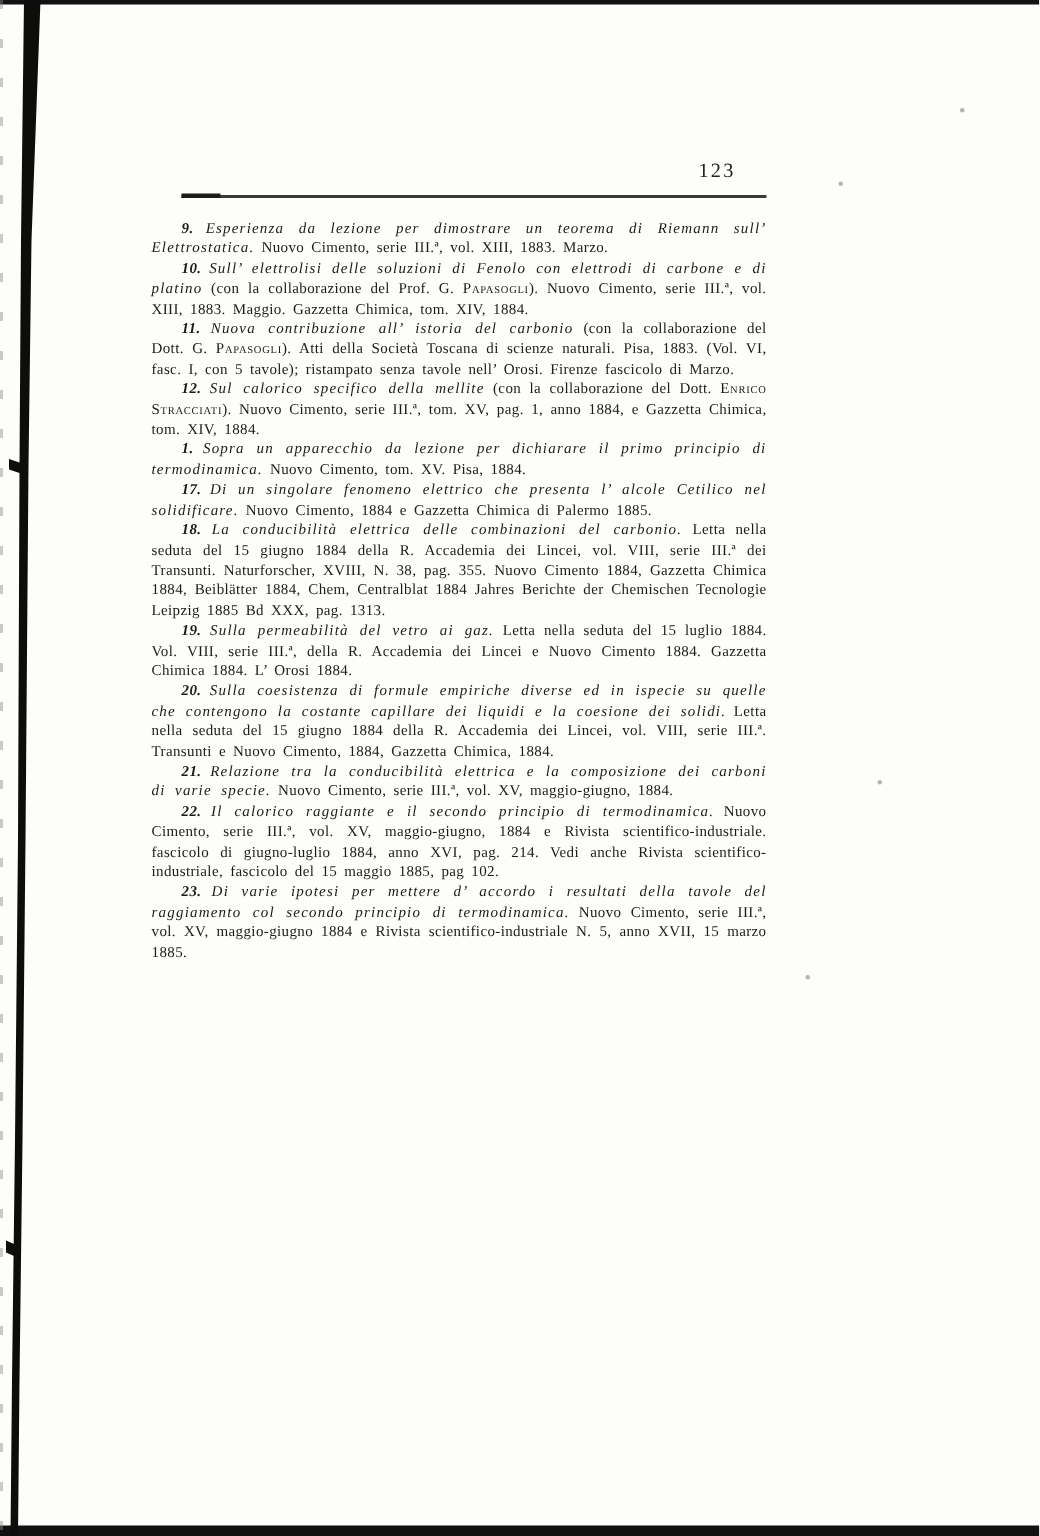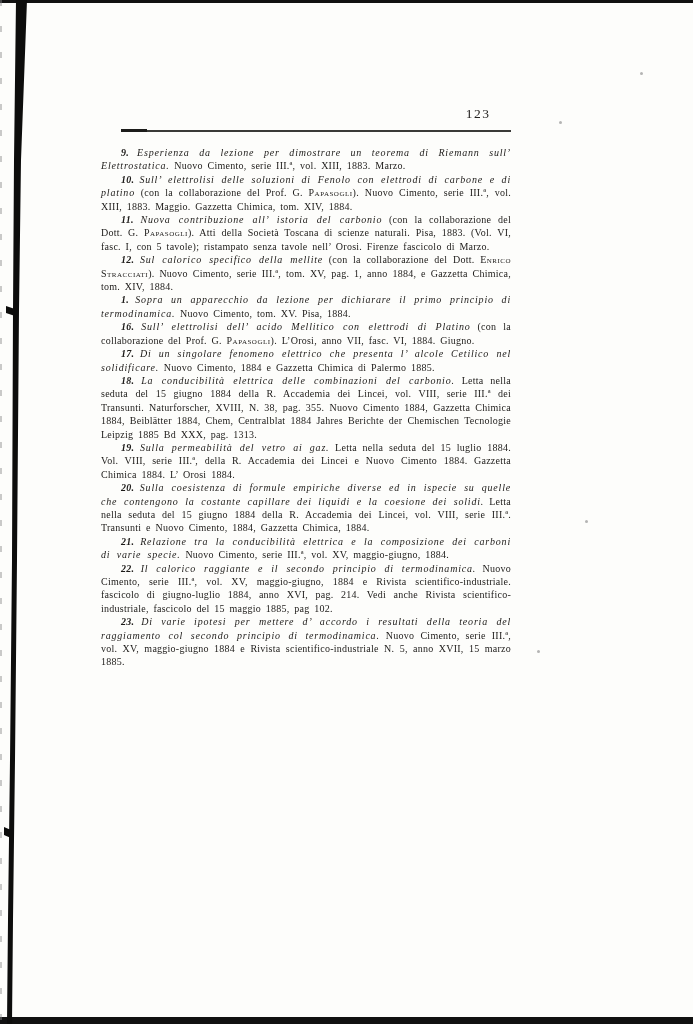--- a/index.html
+++ b/index.html
@@ -73,7 +73,6 @@
       <p class="entry"><span class="num">11. </span><span class="seg-title">Nuova contribuzione all’ istoria del carbonio</span><span class="seg-plain"> (con la collaborazione del Dott. G. </span><span class="seg-name">Papasogli</span><span class="seg-plain">). Atti della Società Toscana di scienze naturali. Pisa, 1883. (Vol. VI, fasc. I, con 5 tavole); ristampato senza tavole nell’ Orosi. Firenze fascicolo di Marzo.</span></p>
       <p class="entry"><span class="num">12. </span><span class="seg-title">Sul calorico specifico della mellite</span><span class="seg-plain"> (con la collaborazione del Dott. </span><span class="seg-name">Enrico Stracciati</span><span class="seg-plain">). Nuovo Cimento, serie III.ª, tom. XV, pag. 1, anno 1884, e Gazzetta Chimica, tom. XIV, 1884.</span></p>
       <p class="entry"><span class="num">1. </span><span class="seg-title">Sopra un apparecchio da lezione per dichiarare il primo principio di termodinamica.</span><span class="seg-plain"> Nuovo Cimento, tom. XV. Pisa, 1884.</span></p>
-      <p class="entry"><span class="num">16. </span><span class="seg-title">Sull’ elettrolisi dell’ acido Mellitico con elettrodi di Platino</span><span class="seg-plain"> (con la collaborazione del Prof. G. </span><span class="seg-name">Papasogli</span><span class="seg-plain">). L’Orosi, anno VII, fasc. VI, 1884. Giugno.</span></p>
       <p class="entry"><span class="num">17. </span><span class="seg-title">Di un singolare fenomeno elettrico che presenta l’ alcole Cetilico nel solidificare.</span><span class="seg-plain"> Nuovo Cimento, 1884 e Gazzetta Chimica di Palermo 1885.</span></p>
       <p class="entry"><span class="num">18. </span><span class="seg-title">La conducibilità elettrica delle combinazioni del carbonio.</span><span class="seg-plain"> Letta nella seduta del 15 giugno 1884 della R. Accademia dei Lincei, vol. VIII, serie III.ª dei Transunti. Naturforscher, XVIII, N. 38, pag. 355. Nuovo Cimento 1884, Gazzetta Chimica 1884, Beiblätter 1884, Chem, Centralblat 1884 Jahres Berichte der Chemischen Tecnologie Leipzig 1885 Bd XXX, pag. 1313.</span></p>
       <p class="entry"><span class="num">19. </span><span class="seg-title">Sulla permeabilità del vetro ai gaz.</span><span class="seg-plain"> Letta nella seduta del 15 luglio 1884. Vol. VIII, serie III.ª, della R. Accademia dei Lincei e Nuovo Cimento 1884. Gazzetta Chimica 1884. L’ Orosi 1884.</span></p>

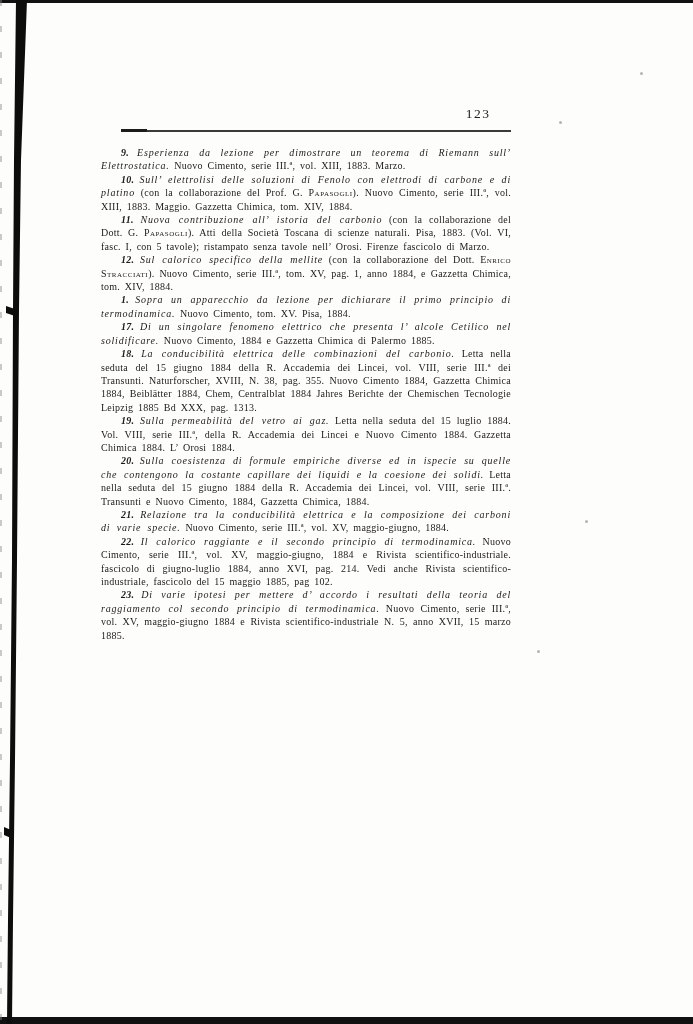--- a/index.html
+++ b/index.html
@@ -79,7 +79,7 @@
       <p class="entry"><span class="num">20. </span><span class="seg-title">Sulla coesistenza di formule empiriche diverse ed in ispecie su quelle che contengono la costante capillare dei liquidi e la coesione dei solidi.</span><span class="seg-plain"> Letta nella seduta del 15 giugno 1884 della R. Accademia dei Lincei, vol. VIII, serie III.ª. Transunti e Nuovo Cimento, 1884, Gazzetta Chimica, 1884.</span></p>
       <p class="entry"><span class="num">21. </span><span class="seg-title">Relazione tra la conducibilità elettrica e la composizione dei carboni di varie specie.</span><span class="seg-plain"> Nuovo Cimento, serie III.ª, vol. XV, maggio-giugno, 1884.</span></p>
       <p class="entry"><span class="num">22. </span><span class="seg-title">Il calorico raggiante e il secondo principio di termodinamica.</span><span class="seg-plain"> Nuovo Cimento, serie III.ª, vol. XV, maggio-giugno, 1884 e Rivista scientifico-industriale. fascicolo di giugno-luglio 1884, anno XVI, pag. 214. Vedi anche Rivista scientifico-industriale, fascicolo del 15 maggio 1885, pag 102.</span></p>
-      <p class="entry"><span class="num">23. </span><span class="seg-title">Di varie ipotesi per mettere d’ accordo i resultati della teoria del raggiamento col secondo principio di termodinamica.</span><span class="seg-plain"> Nuovo Cimento, serie III.ª, vol. XV, maggio-giugno 1884 e Rivista scientifico-industriale N. 5, anno XVII, 15 marzo 1885.</span></p>
+      <p class="entry"><span class="num">23. </span><span class="seg-title">Di varie ipotesi per mettere d’ accordo i resultati della tavole del raggiamento col secondo principio di termodinamica.</span><span class="seg-plain"> Nuovo Cimento, serie III.ª, vol. XV, maggio-giugno 1884 e Rivista scientifico-industriale N. 5, anno XVII, 15 marzo 1885.</span></p>
     </div>
 
 </div>

